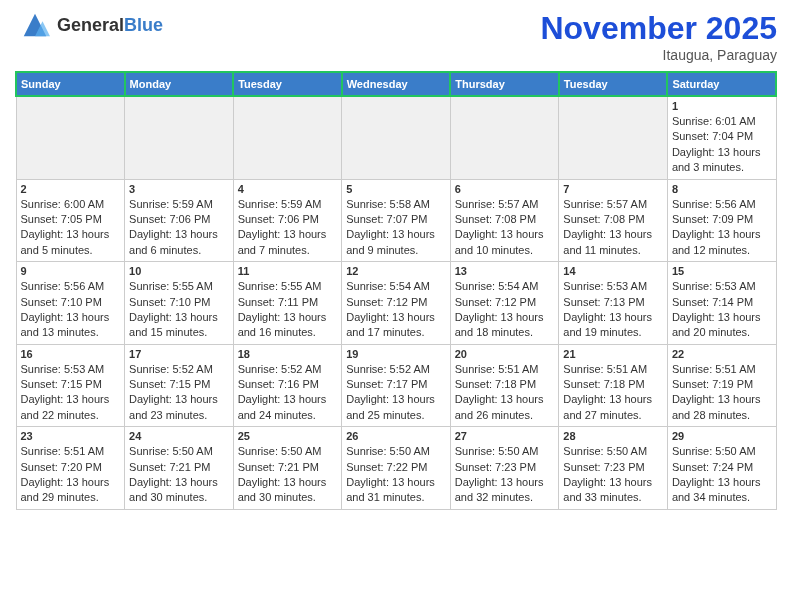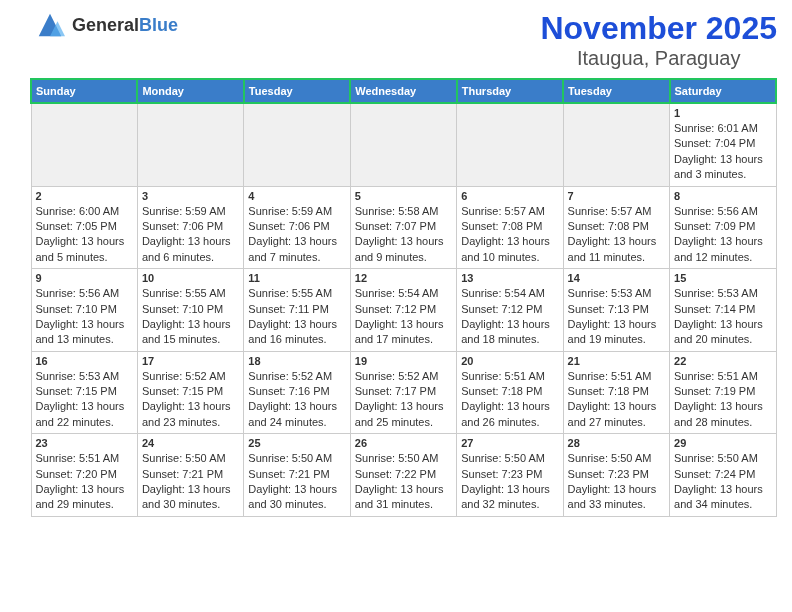--- a/index.html
+++ b/index.html
@@ -12,7 +12,7 @@
     }
     .container {
       width: 792px;
-      padding: 10px 15px 5px 30px;
+      padding: 10px 15px 5px 15px;
     }
     .header {
       display: flex;

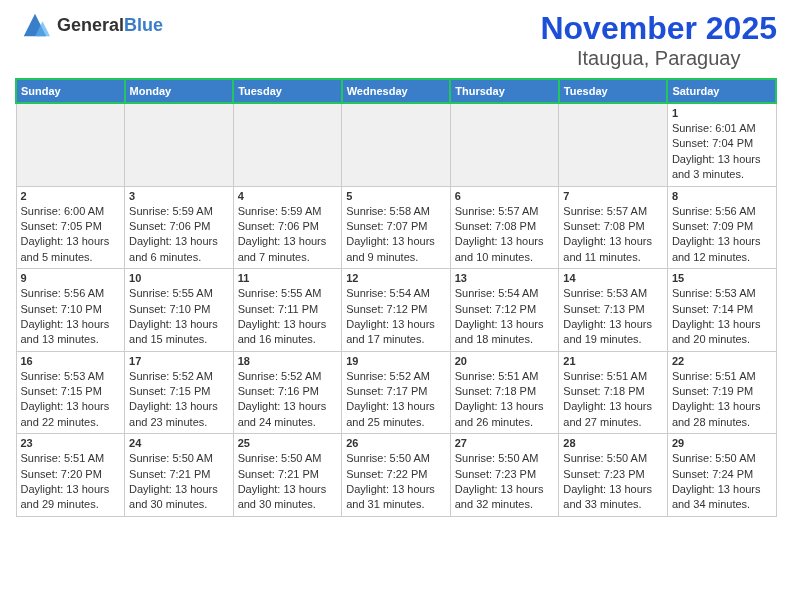--- a/index.html
+++ b/index.html
@@ -38,9 +38,8 @@
       color: #1d4ed8;
     }
     .location {
-      font-size: 20px;
+      font-size: 14px;
       color: #555;
-      text-align: center;
     }
     table {
       width: 100%;

